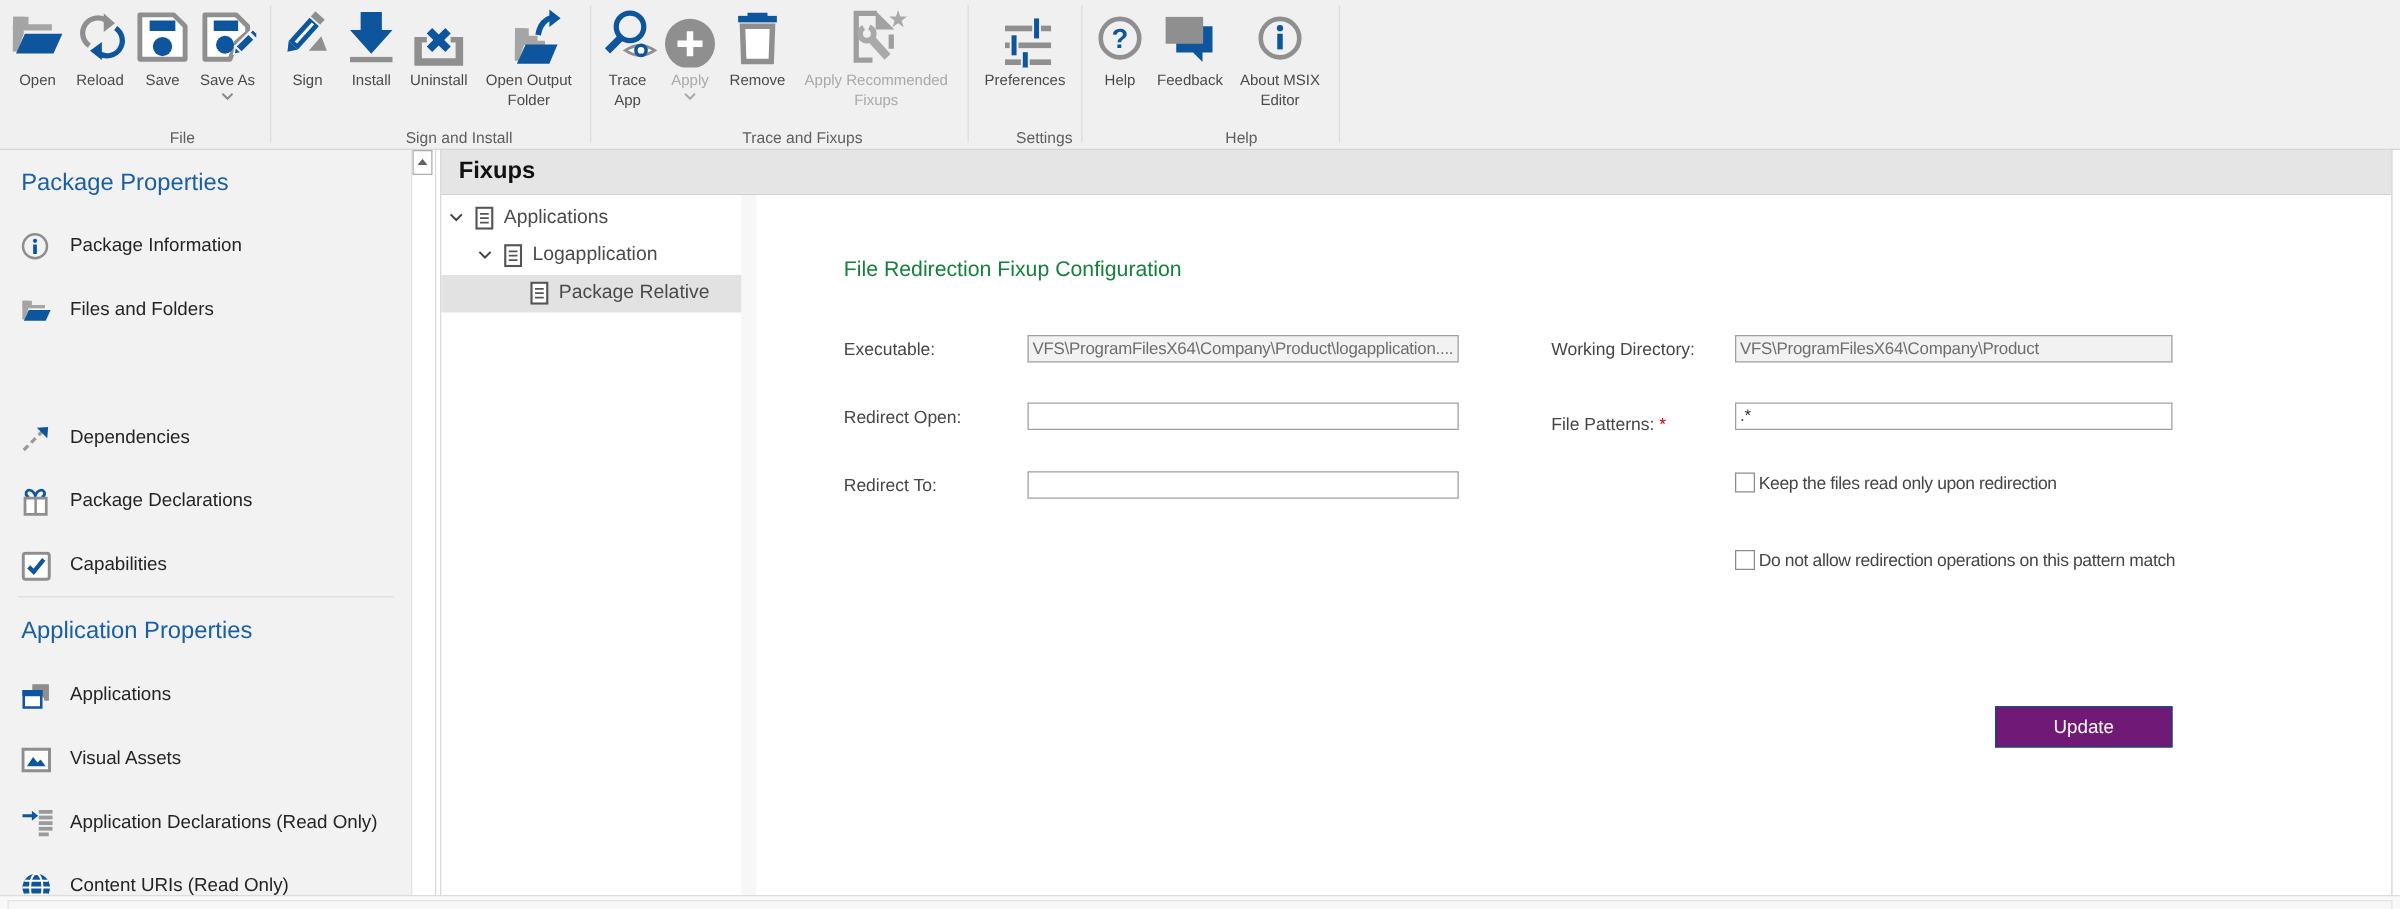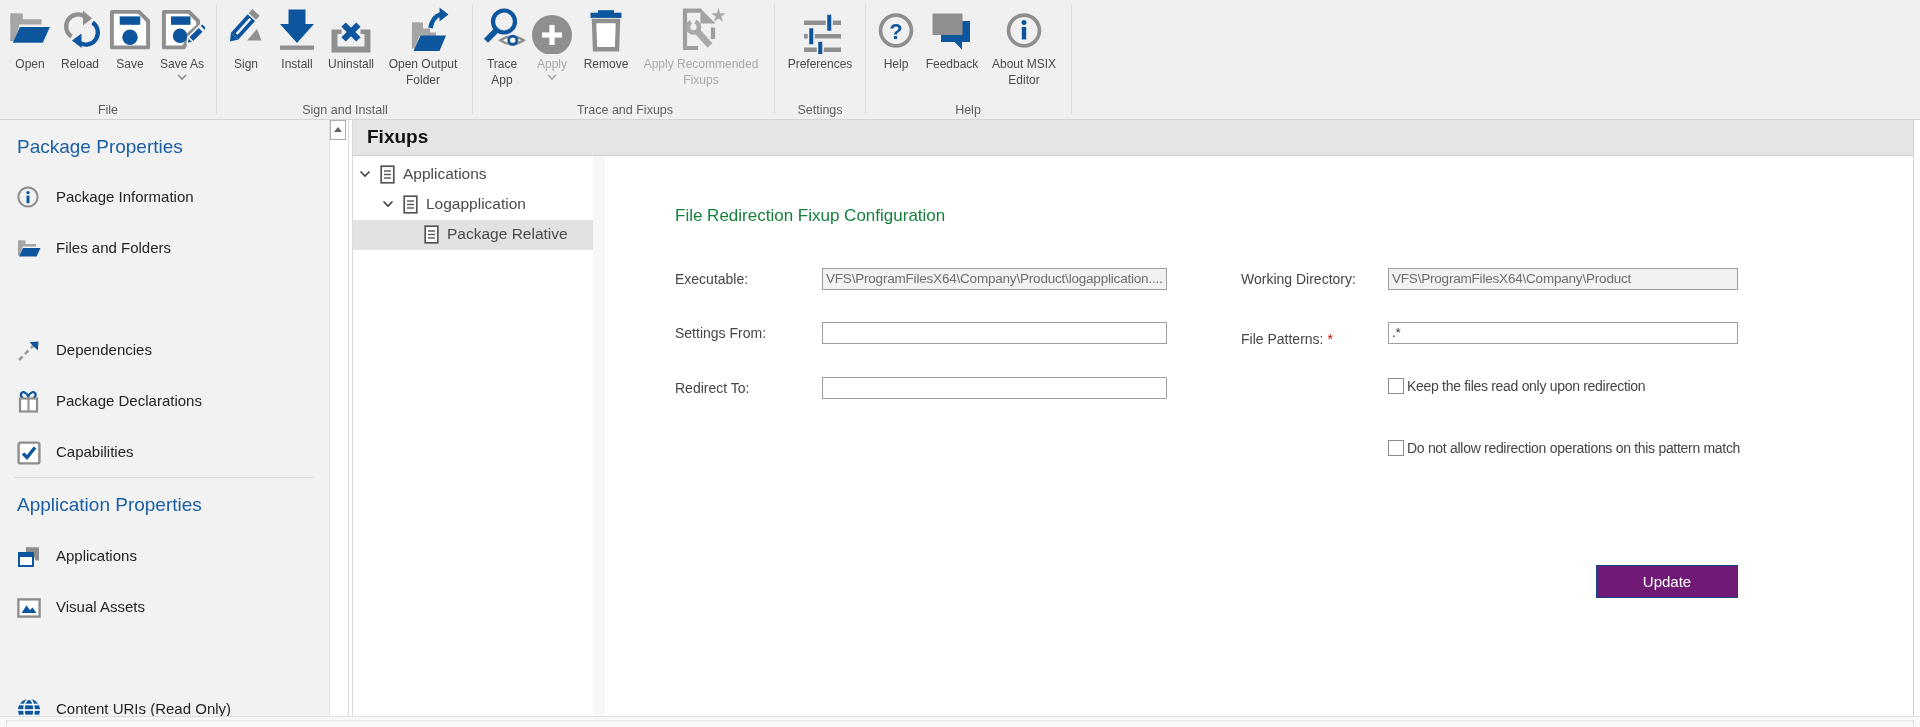--- a/index.html
+++ b/index.html
@@ -12,7 +12,7 @@
 .rbtn .rlb{margin-top:2px;white-space:nowrap}
 .rbtn.dis{color:#a9a9a9}
 .rsep{position:absolute;top:4px;width:1px;height:110px;background:#dcdcdc}
-.rgrp{position:absolute;top:103px;font-size:12.5px;color:#5e5e5e;text-align:center;white-space:nowrap}
+.rgrp{position:absolute;top:103px;font-size:12.5px;color:#5e5e5e;text-align:right;white-space:nowrap}
 .chev{position:absolute;width:10px;height:6px}
 
 #sidebar{position:absolute;left:0;top:120px;width:329px;height:596px;background:#f2f2f2;border-right:1px solid #e0e0e0;box-sizing:content-box}

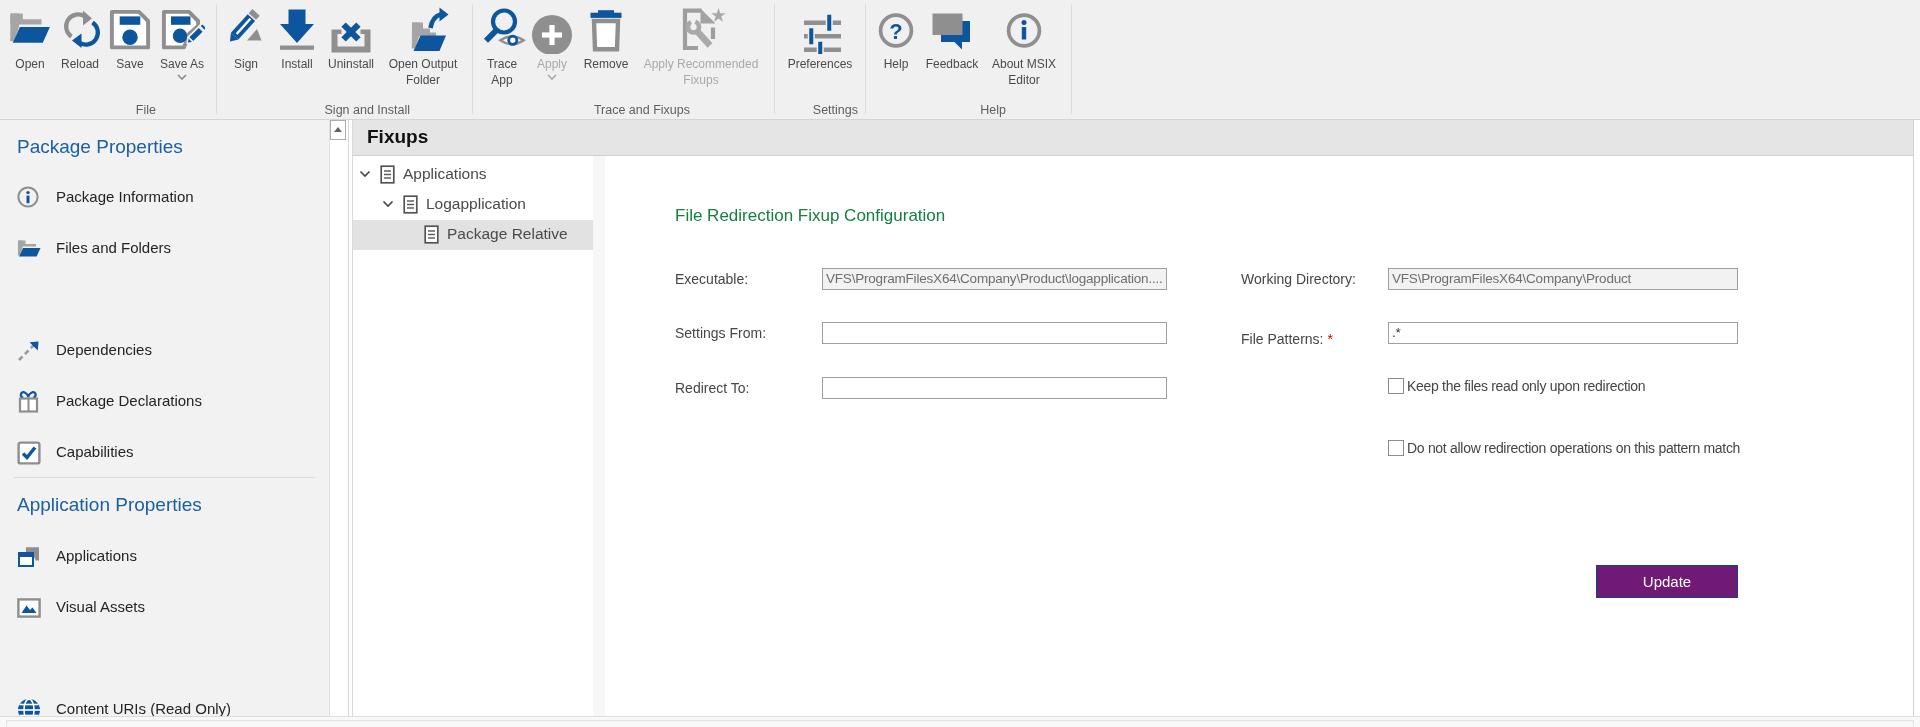--- a/index.html
+++ b/index.html
@@ -354,7 +354,7 @@
 <div class="finput ro" style="left:822px;top:268px;width:345px">VFS\ProgramFilesX64\Company\Product\logapplication....</div>
 <div class="flb" style="left:1241px;top:271px">Working Directory:</div>
 <div class="finput ro" style="left:1388px;top:268px;width:350px">VFS\ProgramFilesX64\Company\Product</div>
-<div class="flb" style="left:675px;top:325px">Settings From:</div>
+<div class="flb" style="left:675px;top:325px">Redirect Open:</div>
 <div class="finput wt" style="left:822px;top:322px;width:345px"></div>
 <div class="flb" style="left:1241px;top:331px">File Patterns: <span style="color:#c00">*</span></div>
 <div class="finput wt" style="left:1388px;top:322px;width:350px">.*</div>

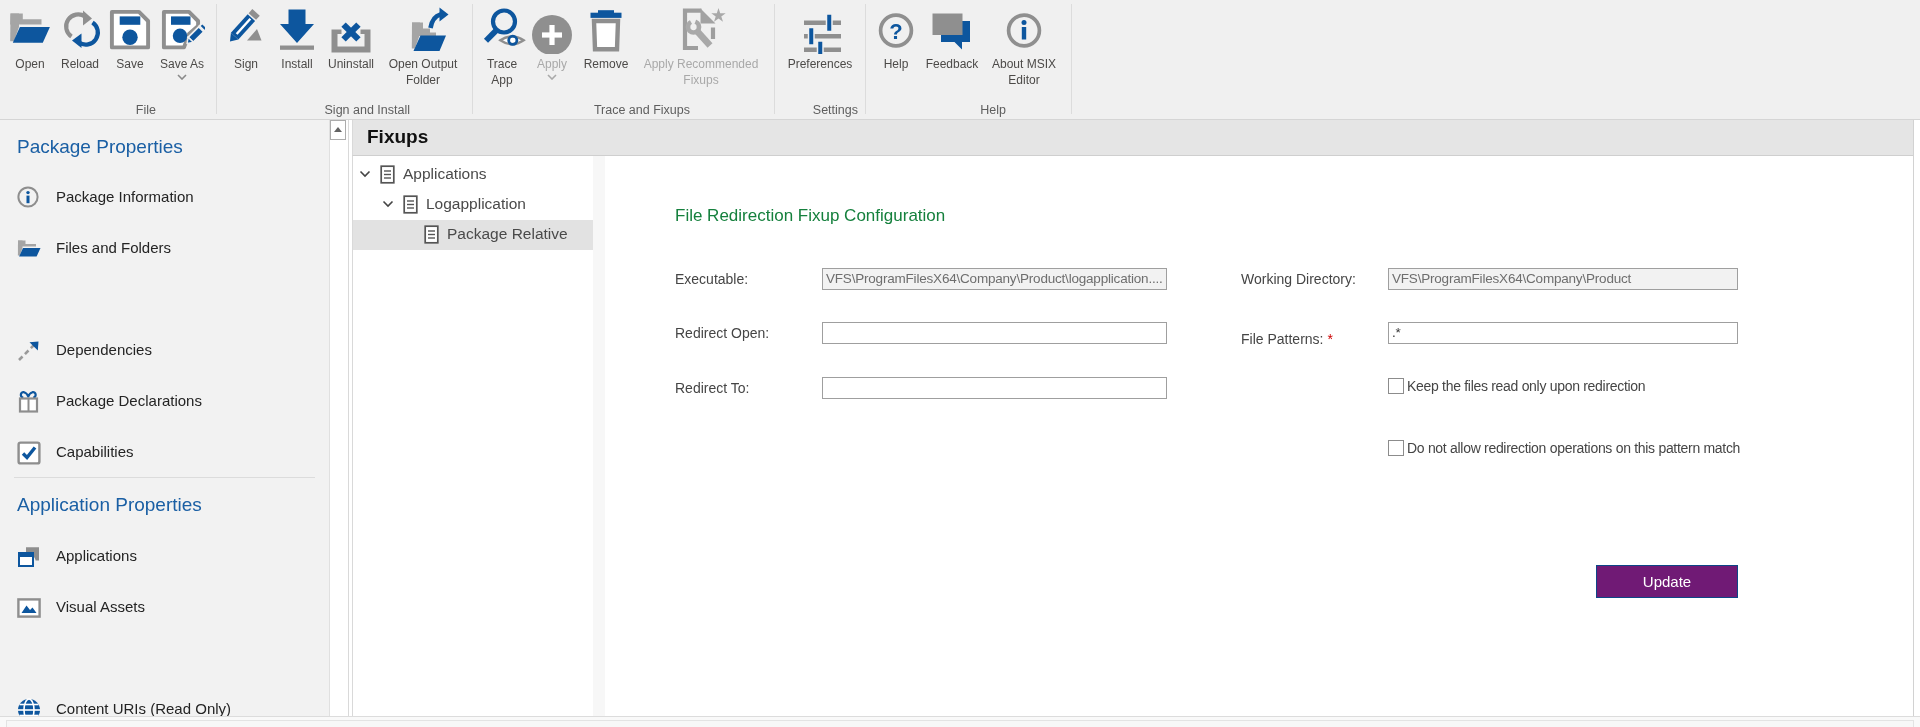--- a/index.html
+++ b/index.html
@@ -288,6 +288,18 @@
     <span class="slb">Visual Assets</span>
   </div>
 
+  <div class="sitem" style="top:512px">
+    <svg class="sic" width="26" height="26" viewBox="0 0 26 26">
+      <line x1="1" y1="5.5" x2="9" y2="5.5" stroke="#0d569e" stroke-width="2.4"></line>
+      <polygon points="8.5,1.5 13.5,5.5 8.5,9.5" fill="#0d569e"></polygon>
+      <rect x="14" y="1" width="11" height="3" fill="#9a9a9a"></rect>
+      <rect x="14" y="5.5" width="11" height="3" fill="#9a9a9a"></rect>
+      <rect x="14" y="10" width="11" height="3" fill="#9a9a9a"></rect>
+      <rect x="14" y="14.5" width="11" height="3" fill="#9a9a9a"></rect>
+      <rect x="14" y="19" width="8" height="3" fill="#9a9a9a"></rect>
+    </svg>
+    <span class="slb">Application Declarations (Read Only)</span>
+  </div>
 
   <div class="sitem" style="top:563px">
     <svg class="sic" width="24" height="24" viewBox="0 0 24 24">

